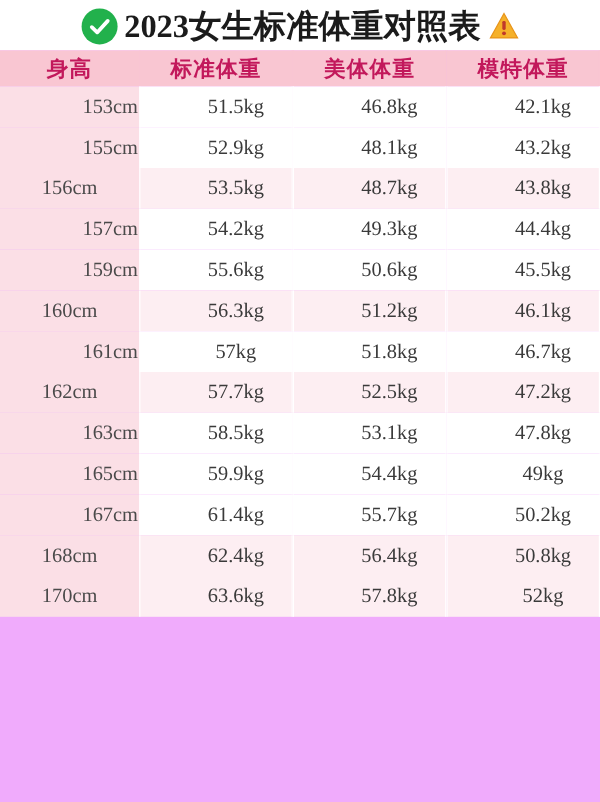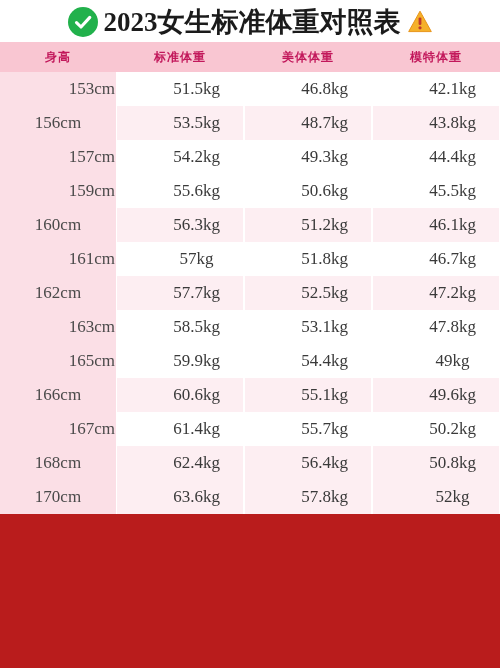--- a/index.html
+++ b/index.html
@@ -17,7 +17,7 @@
     position: relative;
     width: 500px;
     height: 668px;
-    background: #b91c1c;
+    background: #f0abfc;
   }
   
   .title-bar {

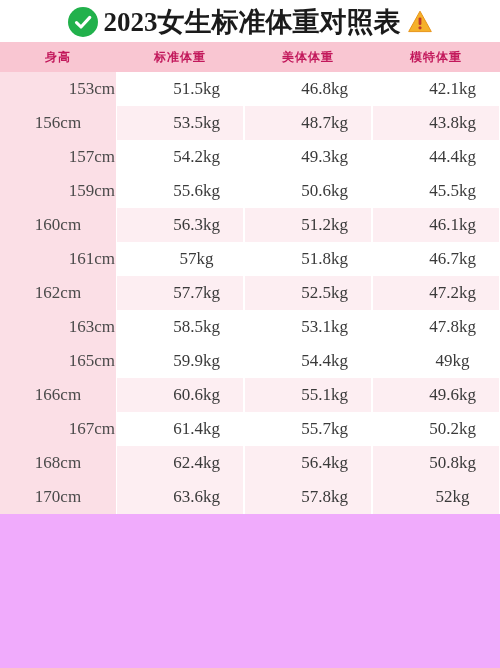--- a/index.html
+++ b/index.html
@@ -74,7 +74,7 @@
     background: #f9c6d2;
     color: #c2185b;
     font-family: "Liberation Serif", serif;
-    font-size: 12px;
+    font-size: 18px;
     font-weight: bold;
     height: 28px;
     text-align: center;

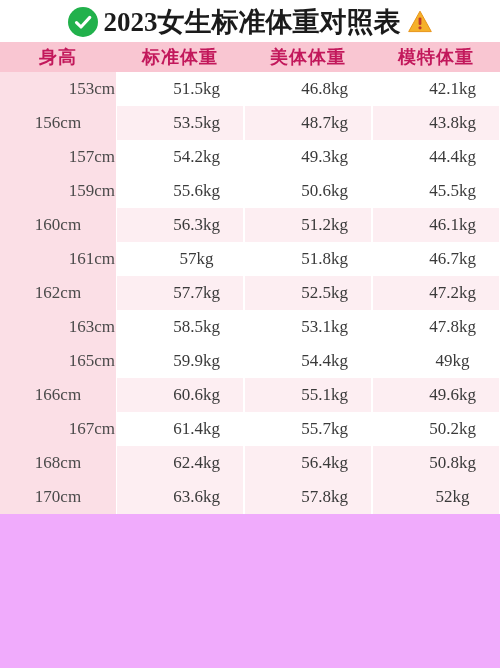--- a/index.html
+++ b/index.html
@@ -151,6 +151,12 @@
           <td class="col-v">46.8kg</td>
           <td class="col-v">42.1kg</td>
         </tr>
+        <tr class="odd">
+          <td class="col-h">155cm</td>
+          <td class="col-v">52.9kg</td>
+          <td class="col-v">48.1kg</td>
+          <td class="col-v">43.2kg</td>
+        </tr>
         <tr class="even">
           <td class="col-h">156cm</td>
           <td class="col-v">53.5kg</td>

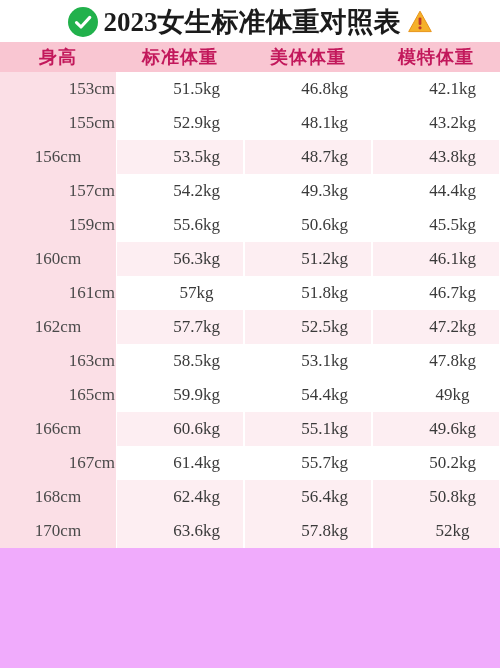--- a/index.html
+++ b/index.html
@@ -205,12 +205,6 @@
           <td class="col-v">54.4kg</td>
           <td class="col-v">49kg</td>
         </tr>
-        <tr class="even">
-          <td class="col-h">166cm</td>
-          <td class="col-v">60.6kg</td>
-          <td class="col-v">55.1kg</td>
-          <td class="col-v">49.6kg</td>
-        </tr>
         <tr class="odd">
           <td class="col-h">167cm</td>
           <td class="col-v">61.4kg</td>

